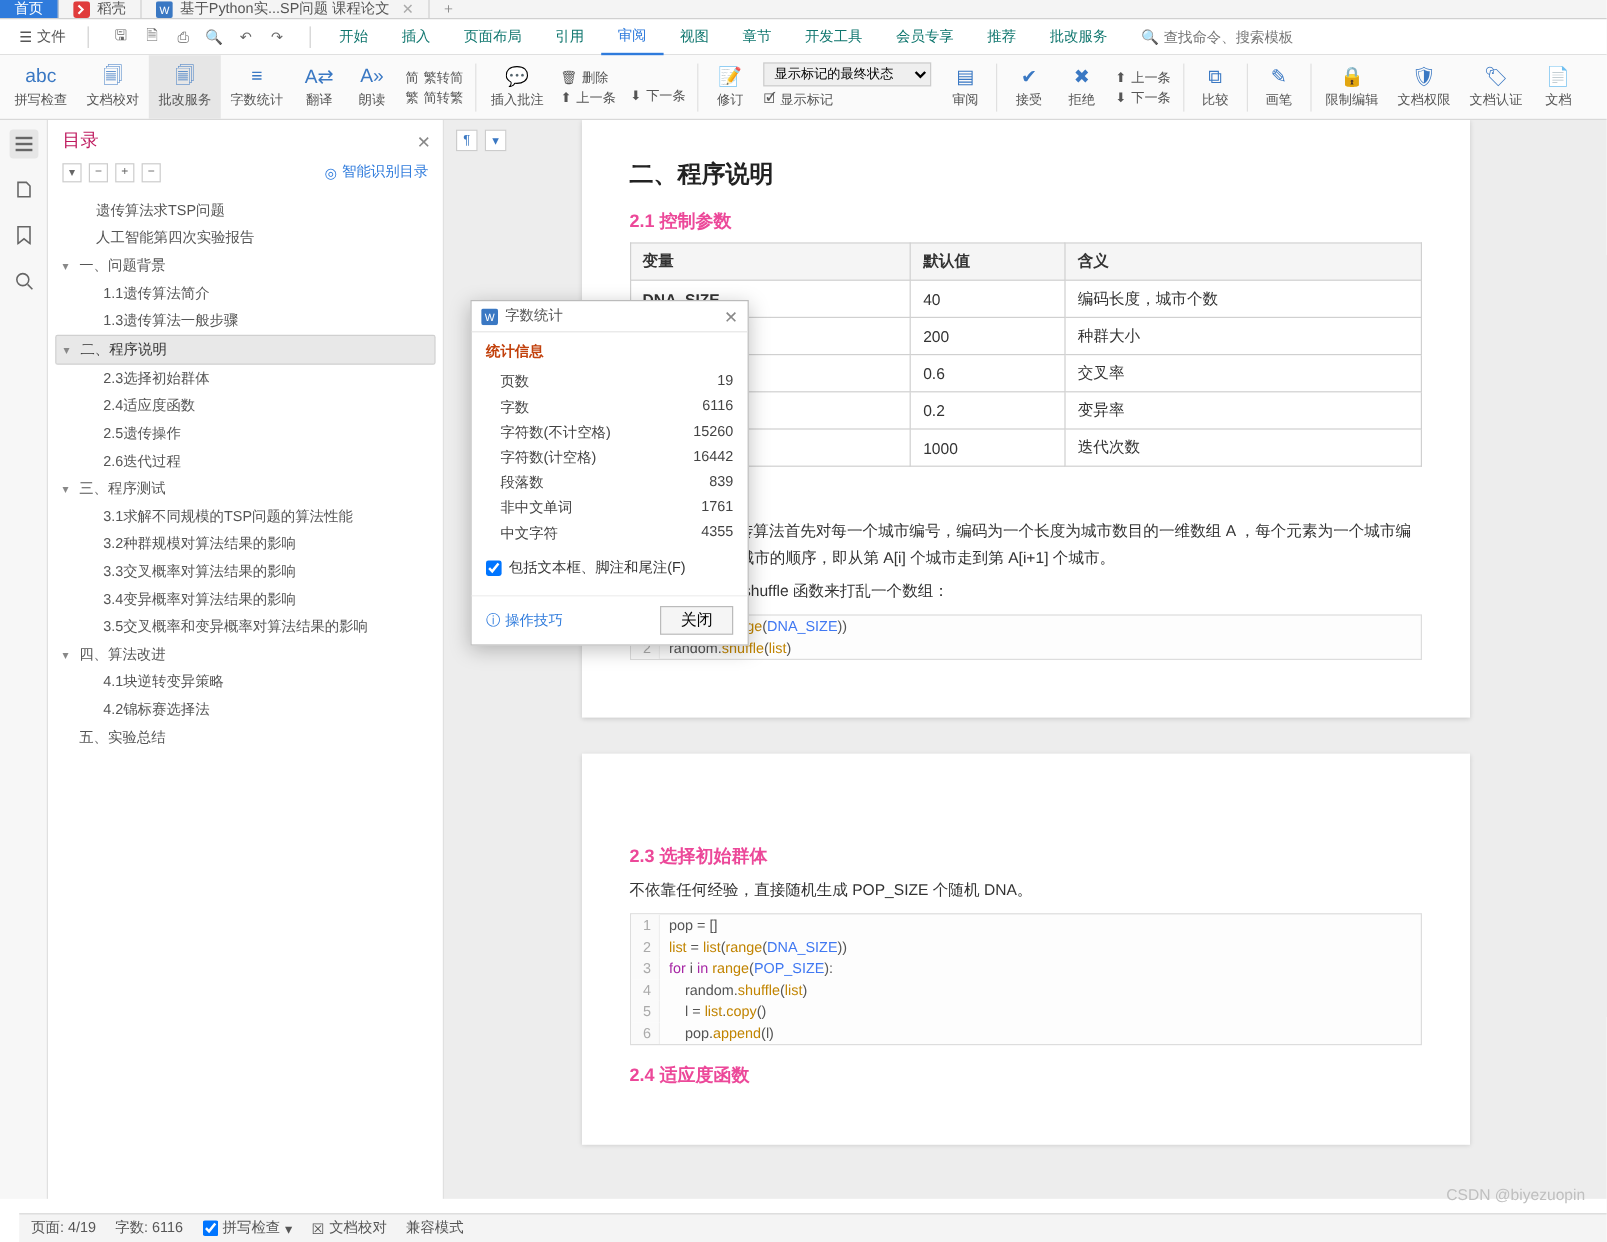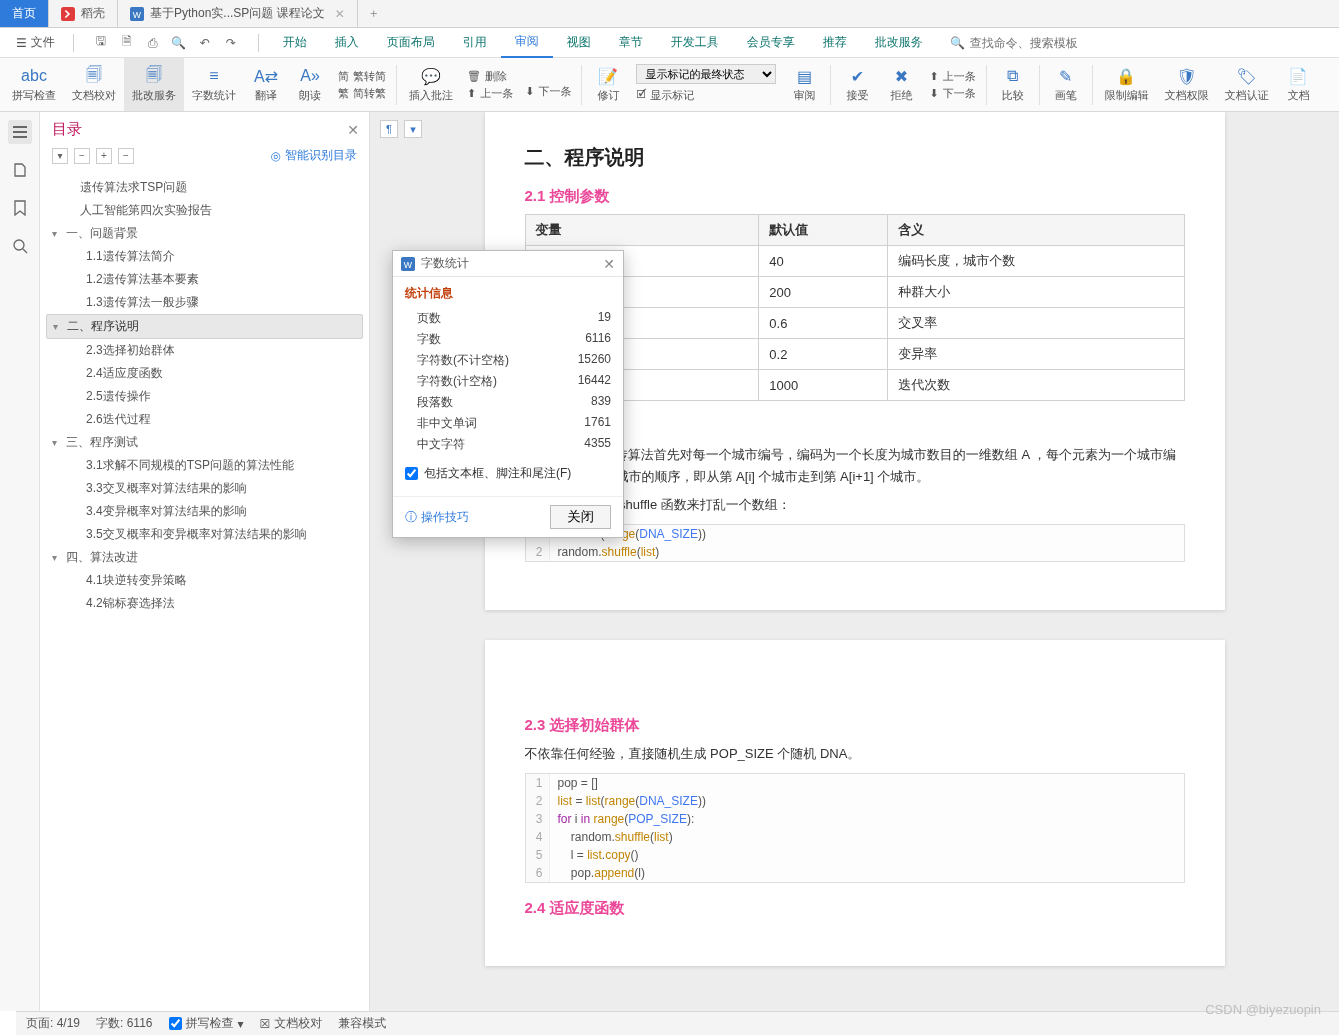--- a/index.html
+++ b/index.html
@@ -6,7 +6,7 @@
 body { background: #fff; font-size: 12px; color: #333; width: 1339px; height: 1035px; overflow: hidden; position: relative; }
 
 
-.tabbar { height: 28px; background: #f4f4f4; border-bottom: 1px solid #d0d0d0; display: flex; align-items: stretch; }
+.tabbar { height: 16px; background: #f4f4f4; border-bottom: 1px solid #d0d0d0; display: flex; align-items: stretch; }
 .tabbar .tab { display: flex; align-items: center; padding: 0 12px; border-right: 1px solid #d0d0d0; cursor: pointer; gap: 6px; font-size: 12px; color: #555; }
 .tabbar .tab.home { background: #2f7bdc; color: #fff; }
 .tabbar .tab .ico { width: 14px; height: 14px; display: inline-block; }

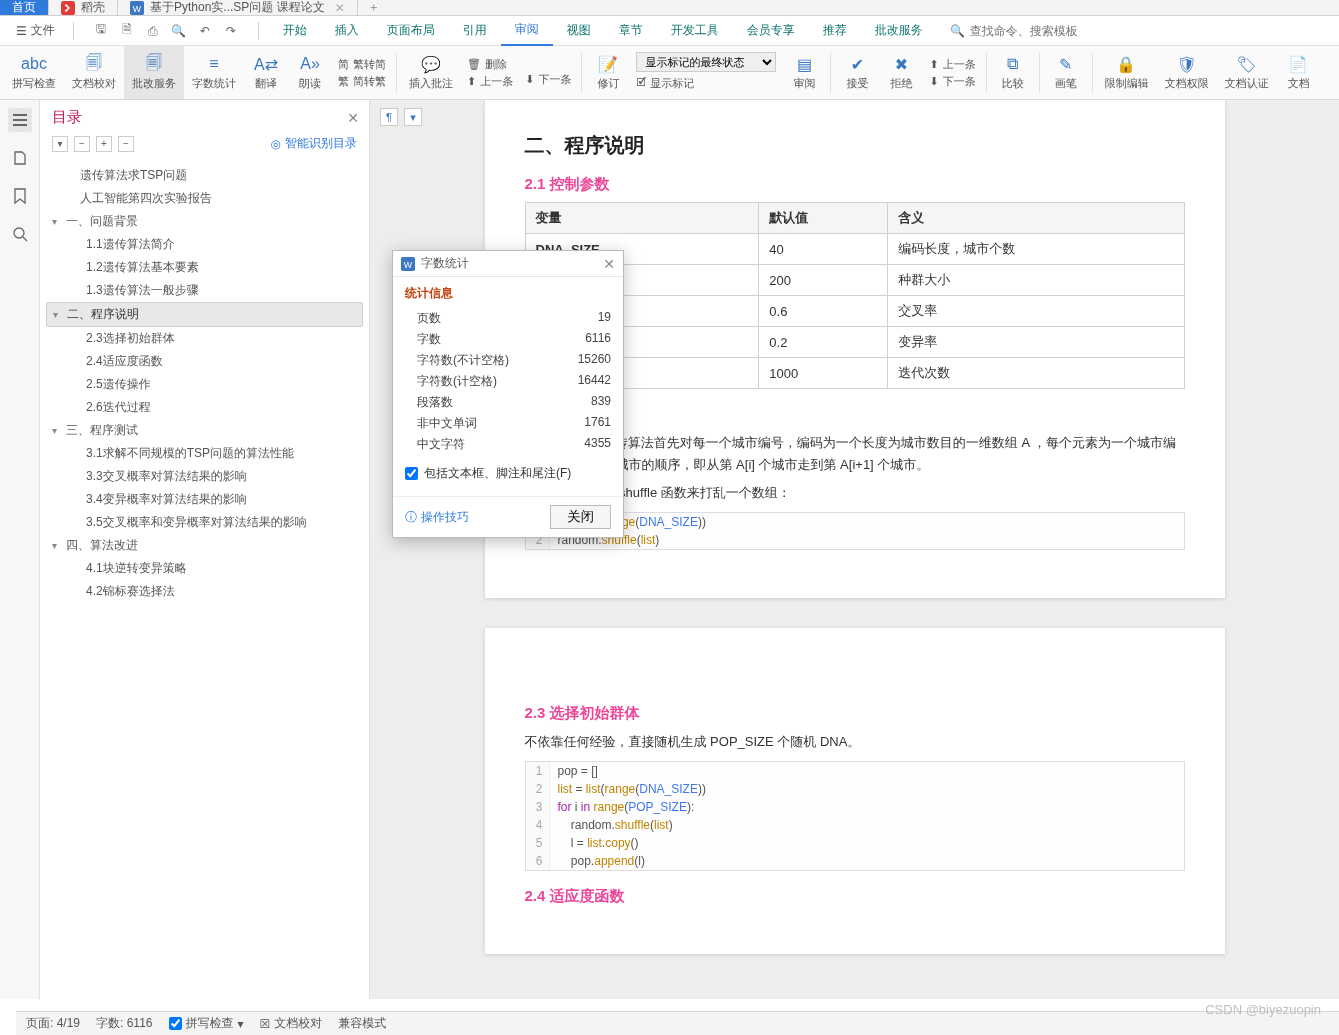--- a/index.html
+++ b/index.html
@@ -345,10 +345,6 @@
         <div class="node ind2">
           <span class="tw"></span>
           <span>1.1遗传算法简介</span>
-        </div>
-        <div class="node ind2">
-          <span class="tw"></span>
-          <span>1.2遗传算法基本要素</span>
         </div>
         <div class="node ind2">
           <span class="tw"></span>

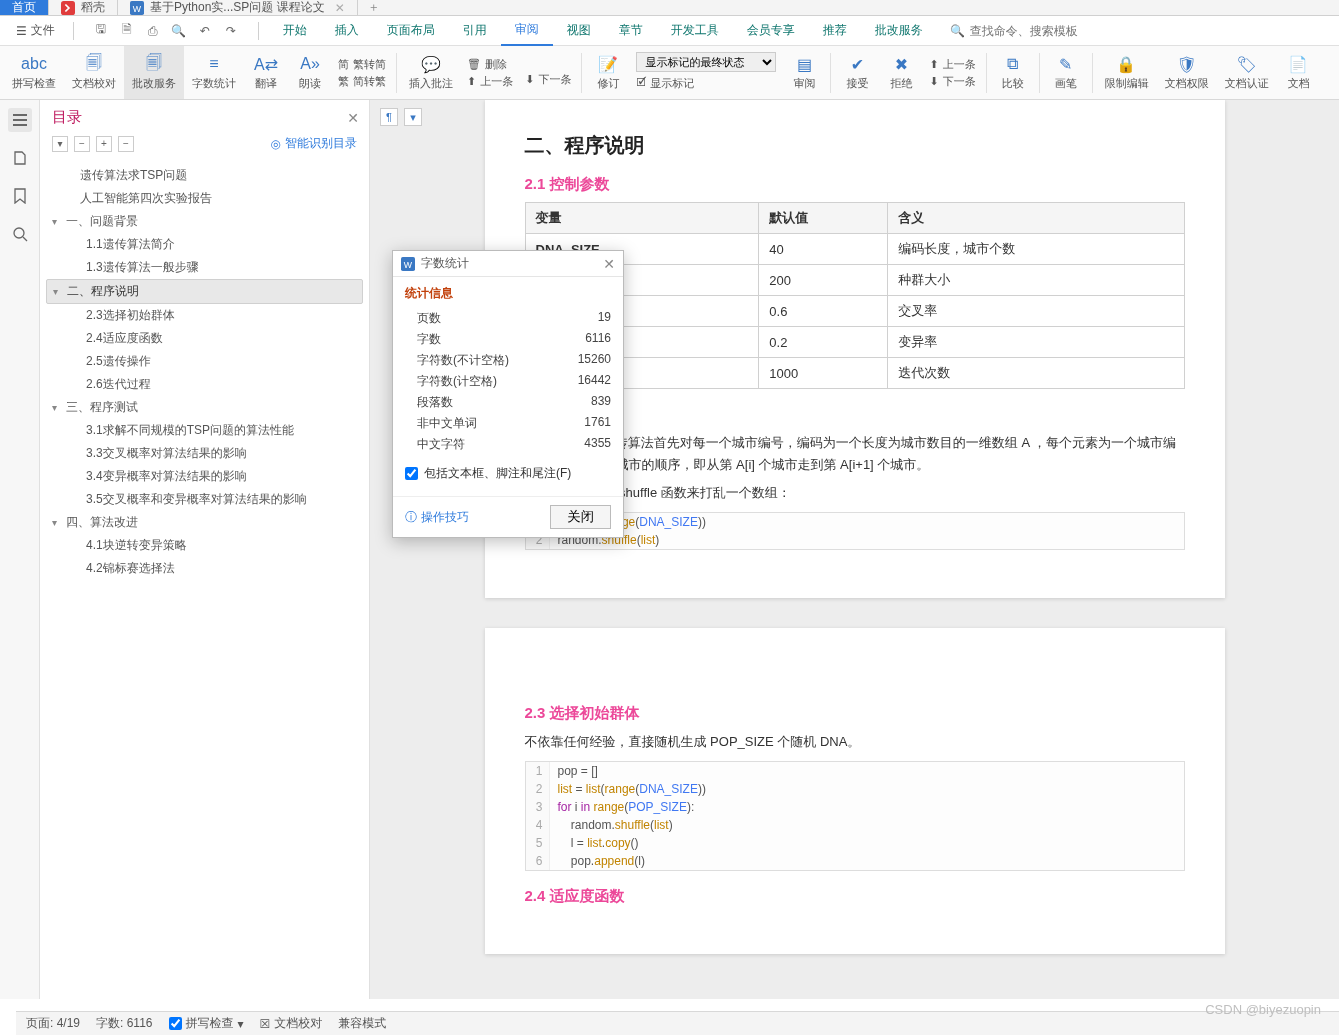--- a/index.html
+++ b/index.html
@@ -377,6 +377,10 @@
         <div class="node ind2">
           <span class="tw"></span>
           <span>3.1求解不同规模的TSP问题的算法性能</span>
+        </div>
+        <div class="node ind2">
+          <span class="tw"></span>
+          <span>3.2种群规模对算法结果的影响</span>
         </div>
         <div class="node ind2">
           <span class="tw"></span>

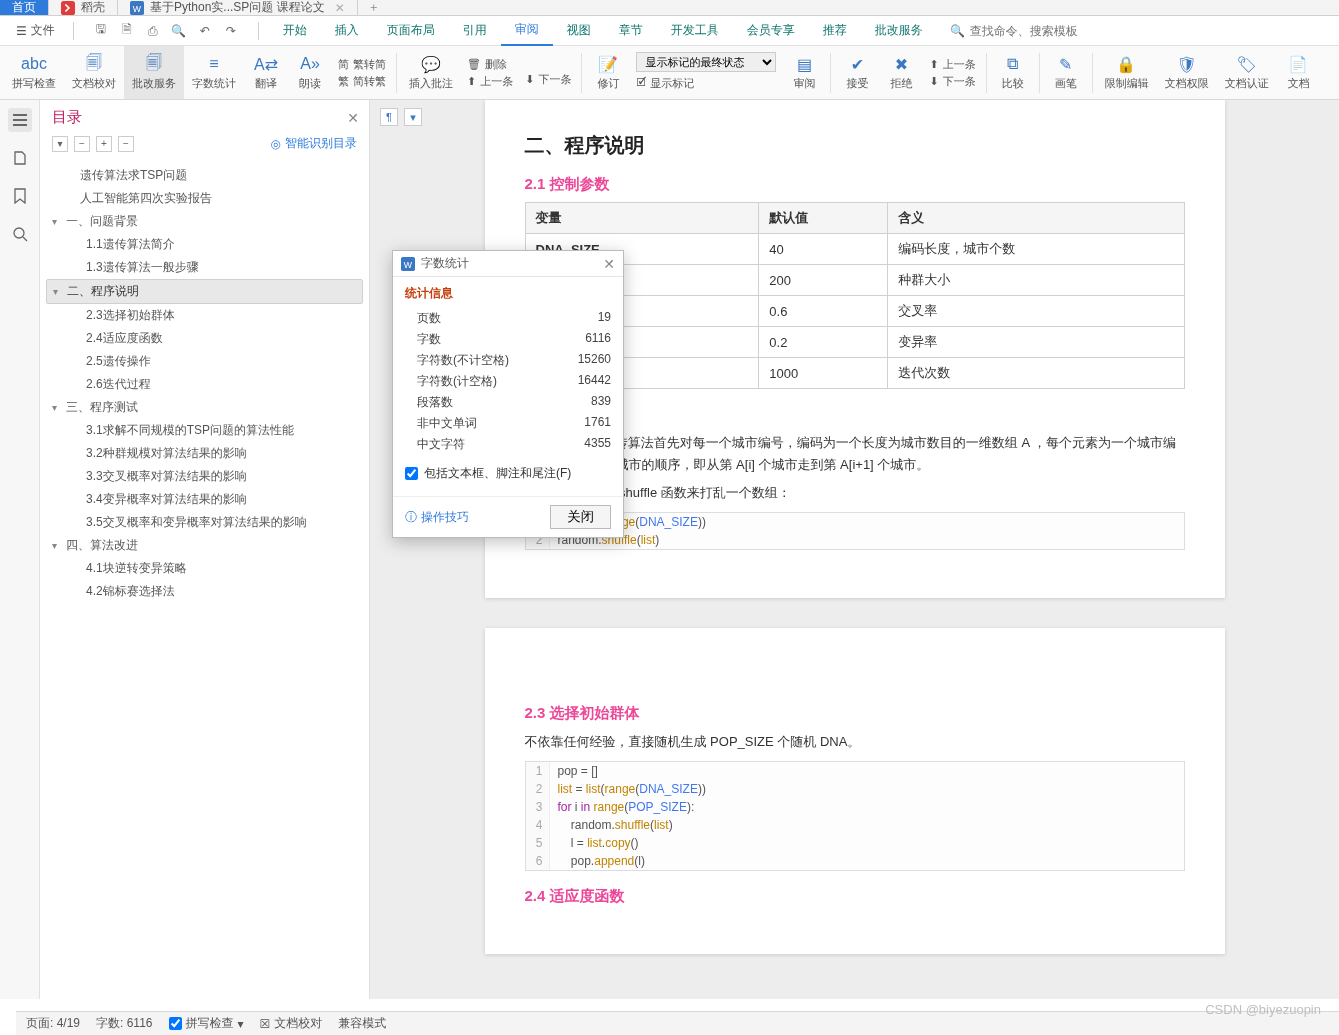--- a/index.html
+++ b/index.html
@@ -405,6 +405,10 @@
         <div class="node ind2">
           <span class="tw"></span>
           <span>4.2锦标赛选择法</span>
+        </div>
+        <div class="node ind1">
+          <span class="tw"></span>
+          <span>五、实验总结</span>
         </div>
       </div>
   </div>

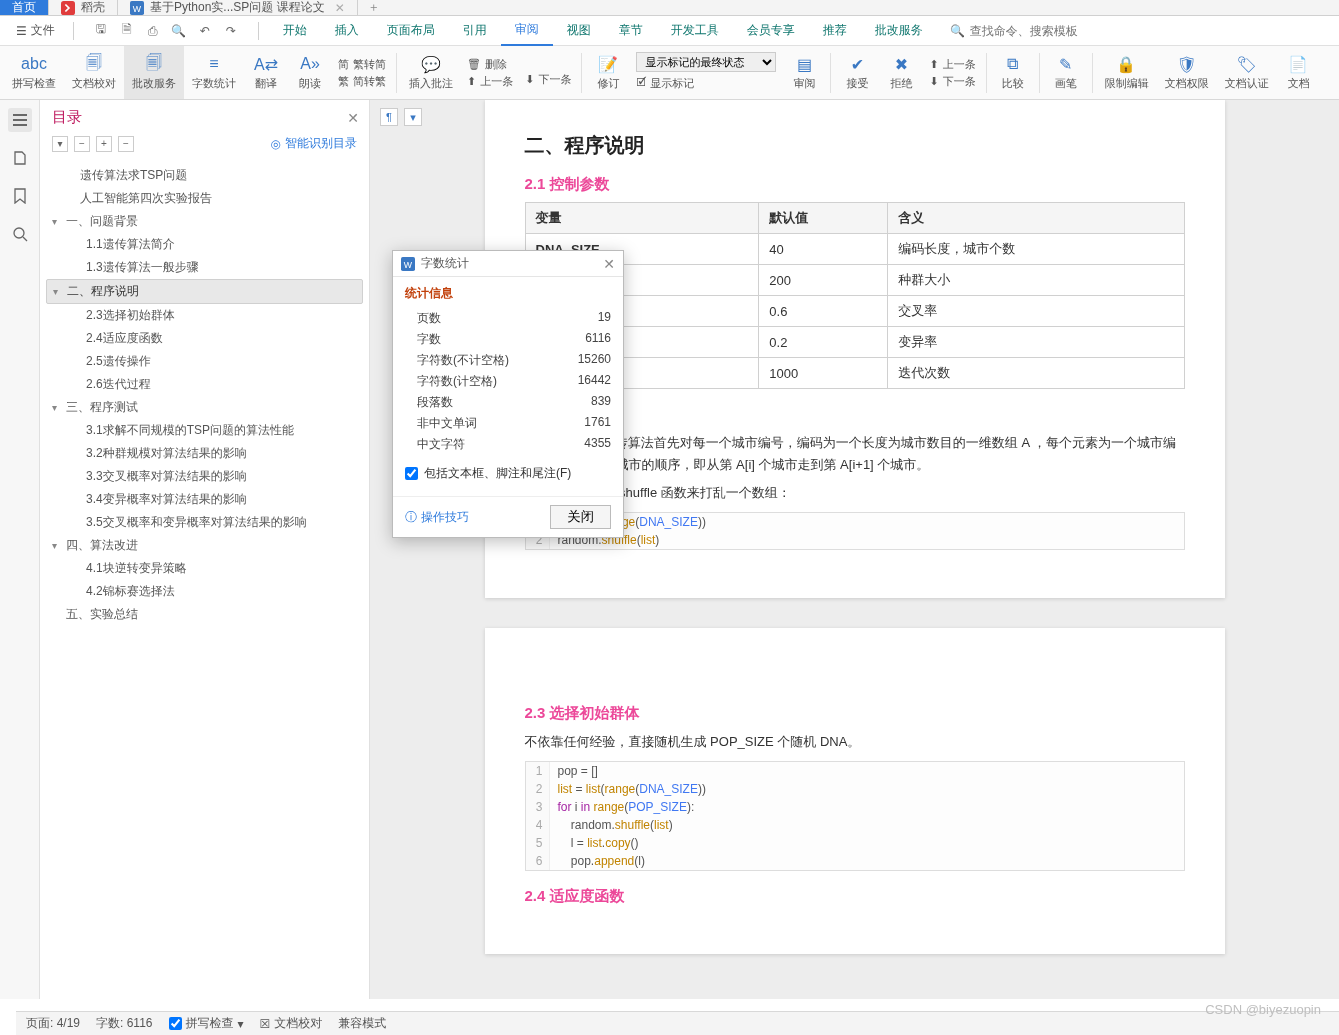--- a/index.html
+++ b/index.html
@@ -94,7 +94,7 @@
 .status { position:absolute; bottom:0; left:16px; right:0; height:24px; background:#f4f4f4; border-top:1px solid #d8d8d8; display:flex; align-items:center; padding:0 10px; font-size:12px; color:#555; gap:16px; }
 .status .sitem { display:flex; align-items:center; gap:4px; cursor:pointer; }
 
-.watermark { position:absolute; right:18px; bottom:18px; color:#bfbfbf; font-size:13px; }
+.watermark { position:absolute; right:18px; bottom:32px; color:#bfbfbf; font-size:13px; }
 
 svg { display:block; }
 </style>

